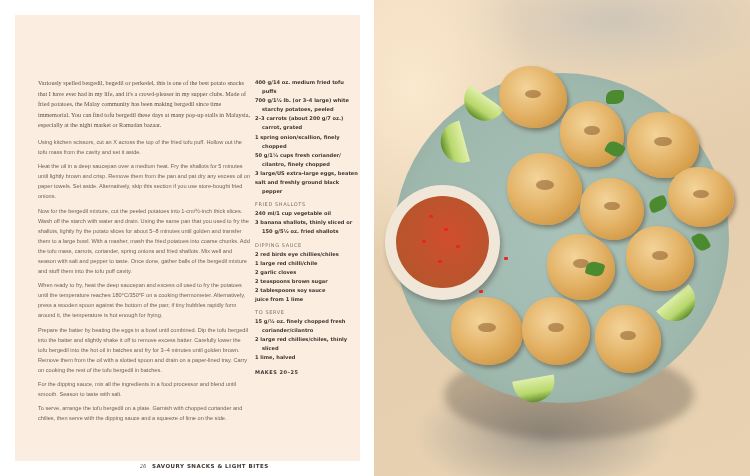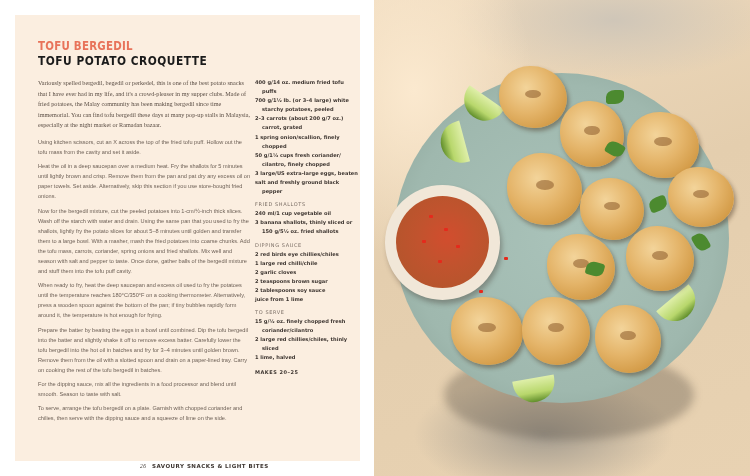--- a/index.html
+++ b/index.html
@@ -94,10 +94,6 @@
 <body>
 
 <div class="left-page">
-  <div class="title-block">
-    <div class="title-local">TOFU BERGEDIL</div>
-    <div class="title-en">TOFU POTATO CROQUETTE</div>
-  </div>
 
   <div class="method">
     <p class="intro">Variously spelled bergedil, begedil or perkedel, this is one of the best potato snacks that I have ever had in my life, and it's a crowd-pleaser in my supper clubs. Made of fried potatoes, the Malay community has been making bergedil since time immemorial. You can find tofu bergedil these days at many pop-up stalls in Malaysia, especially at the night market or Ramadan bazaar.</p>

